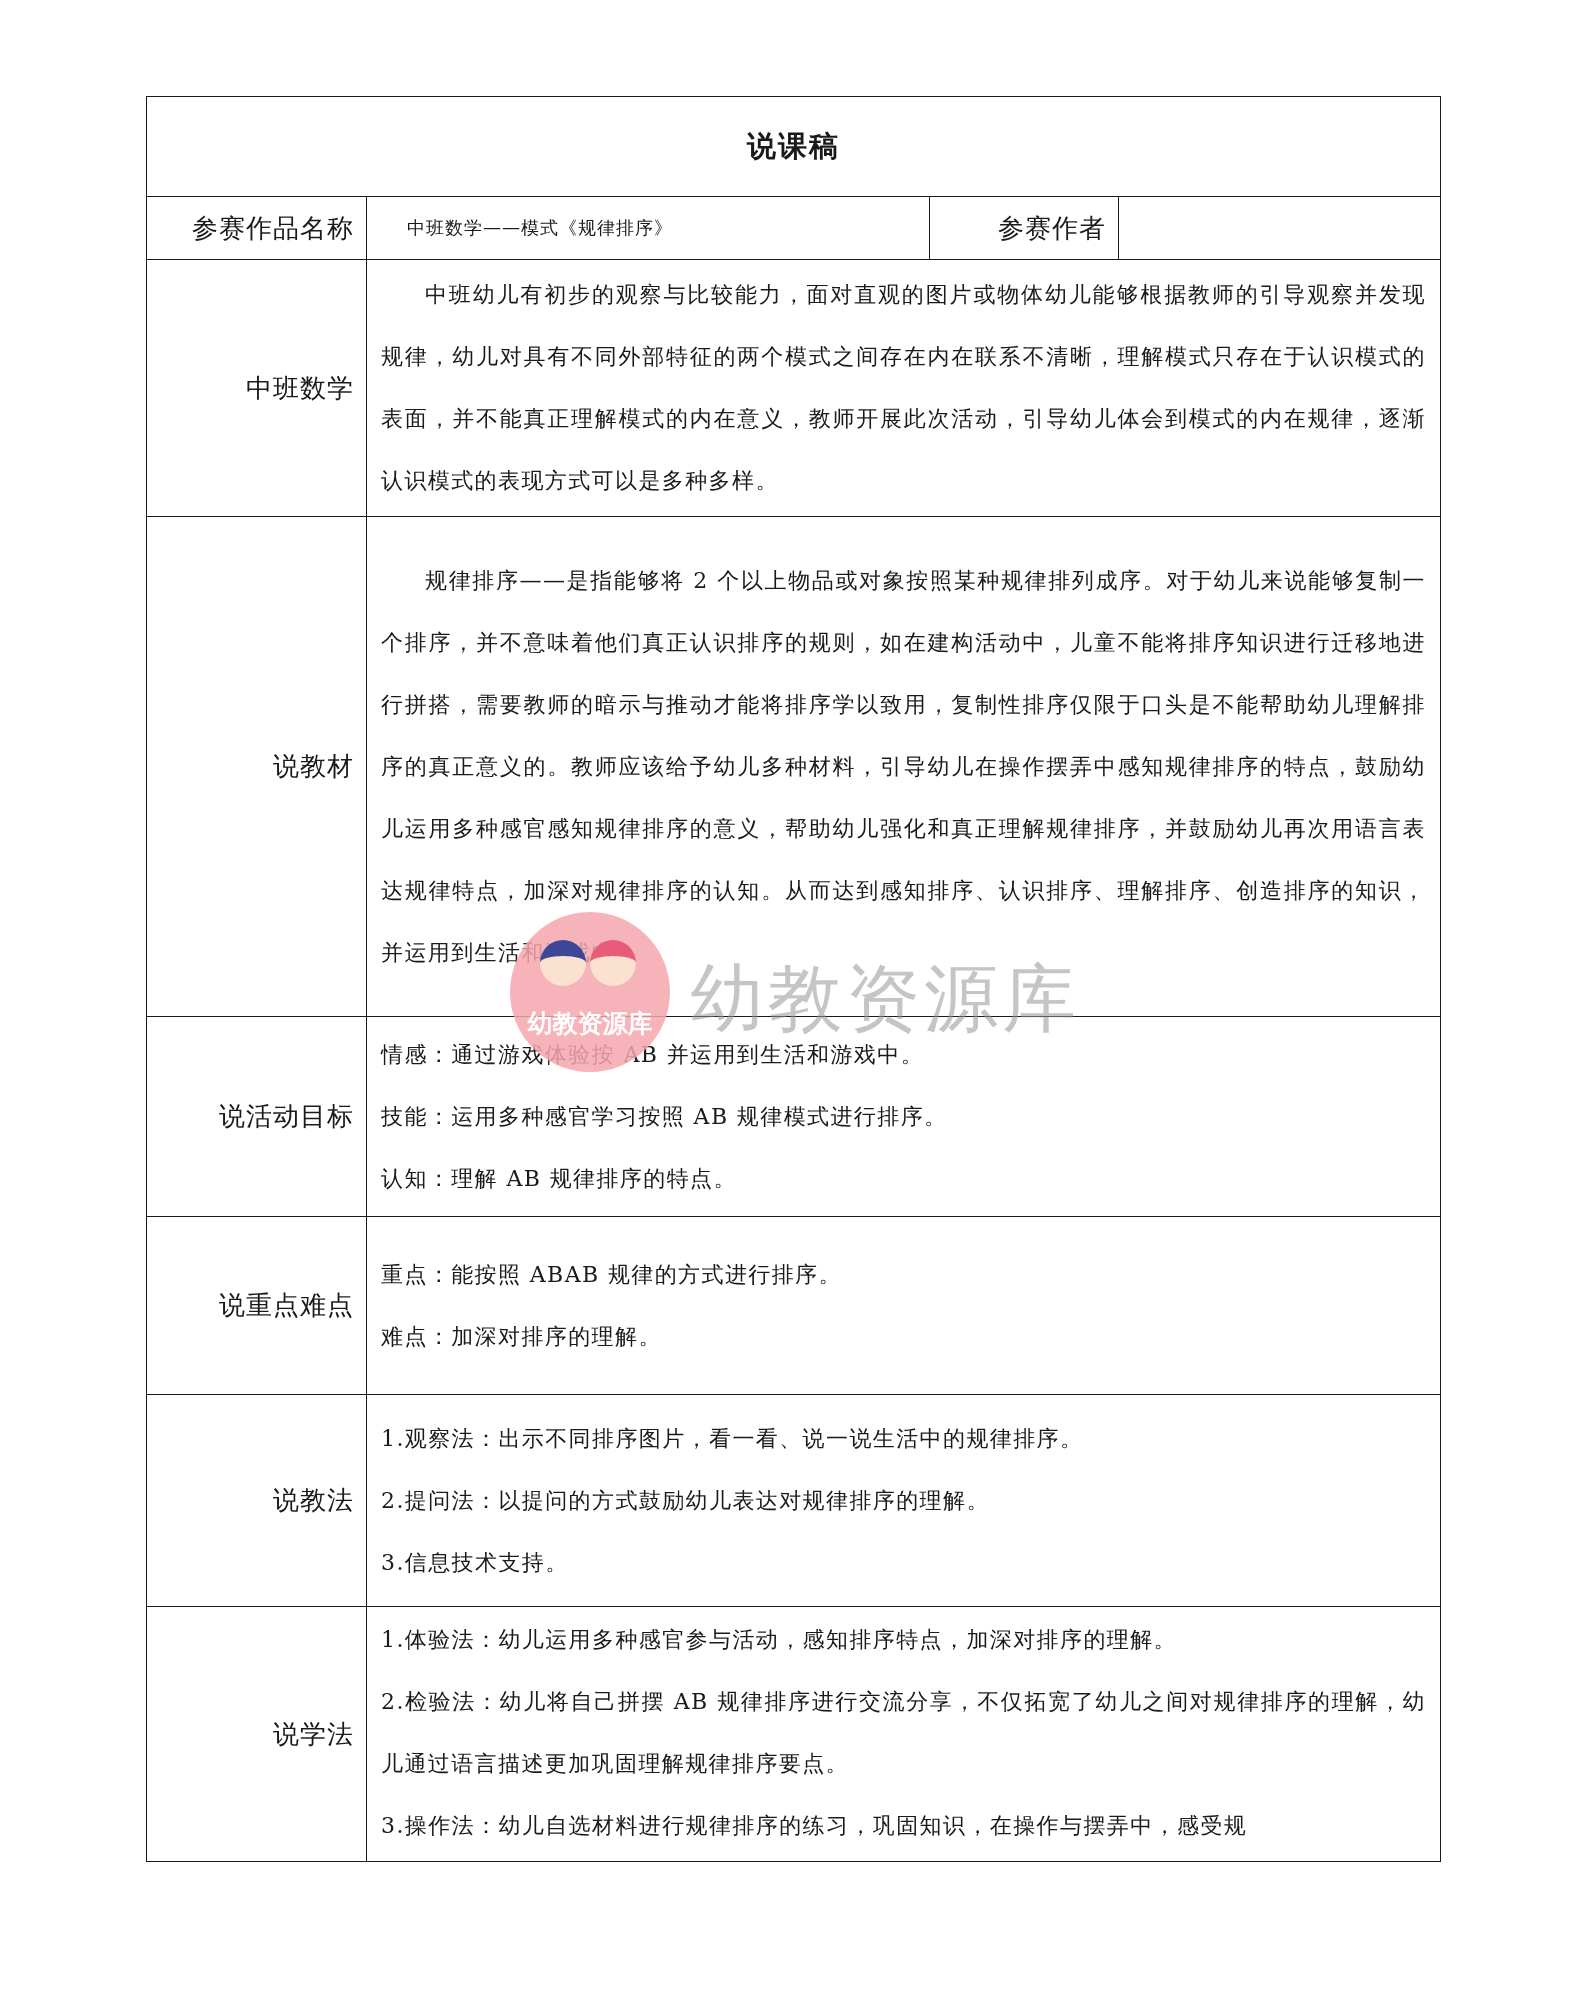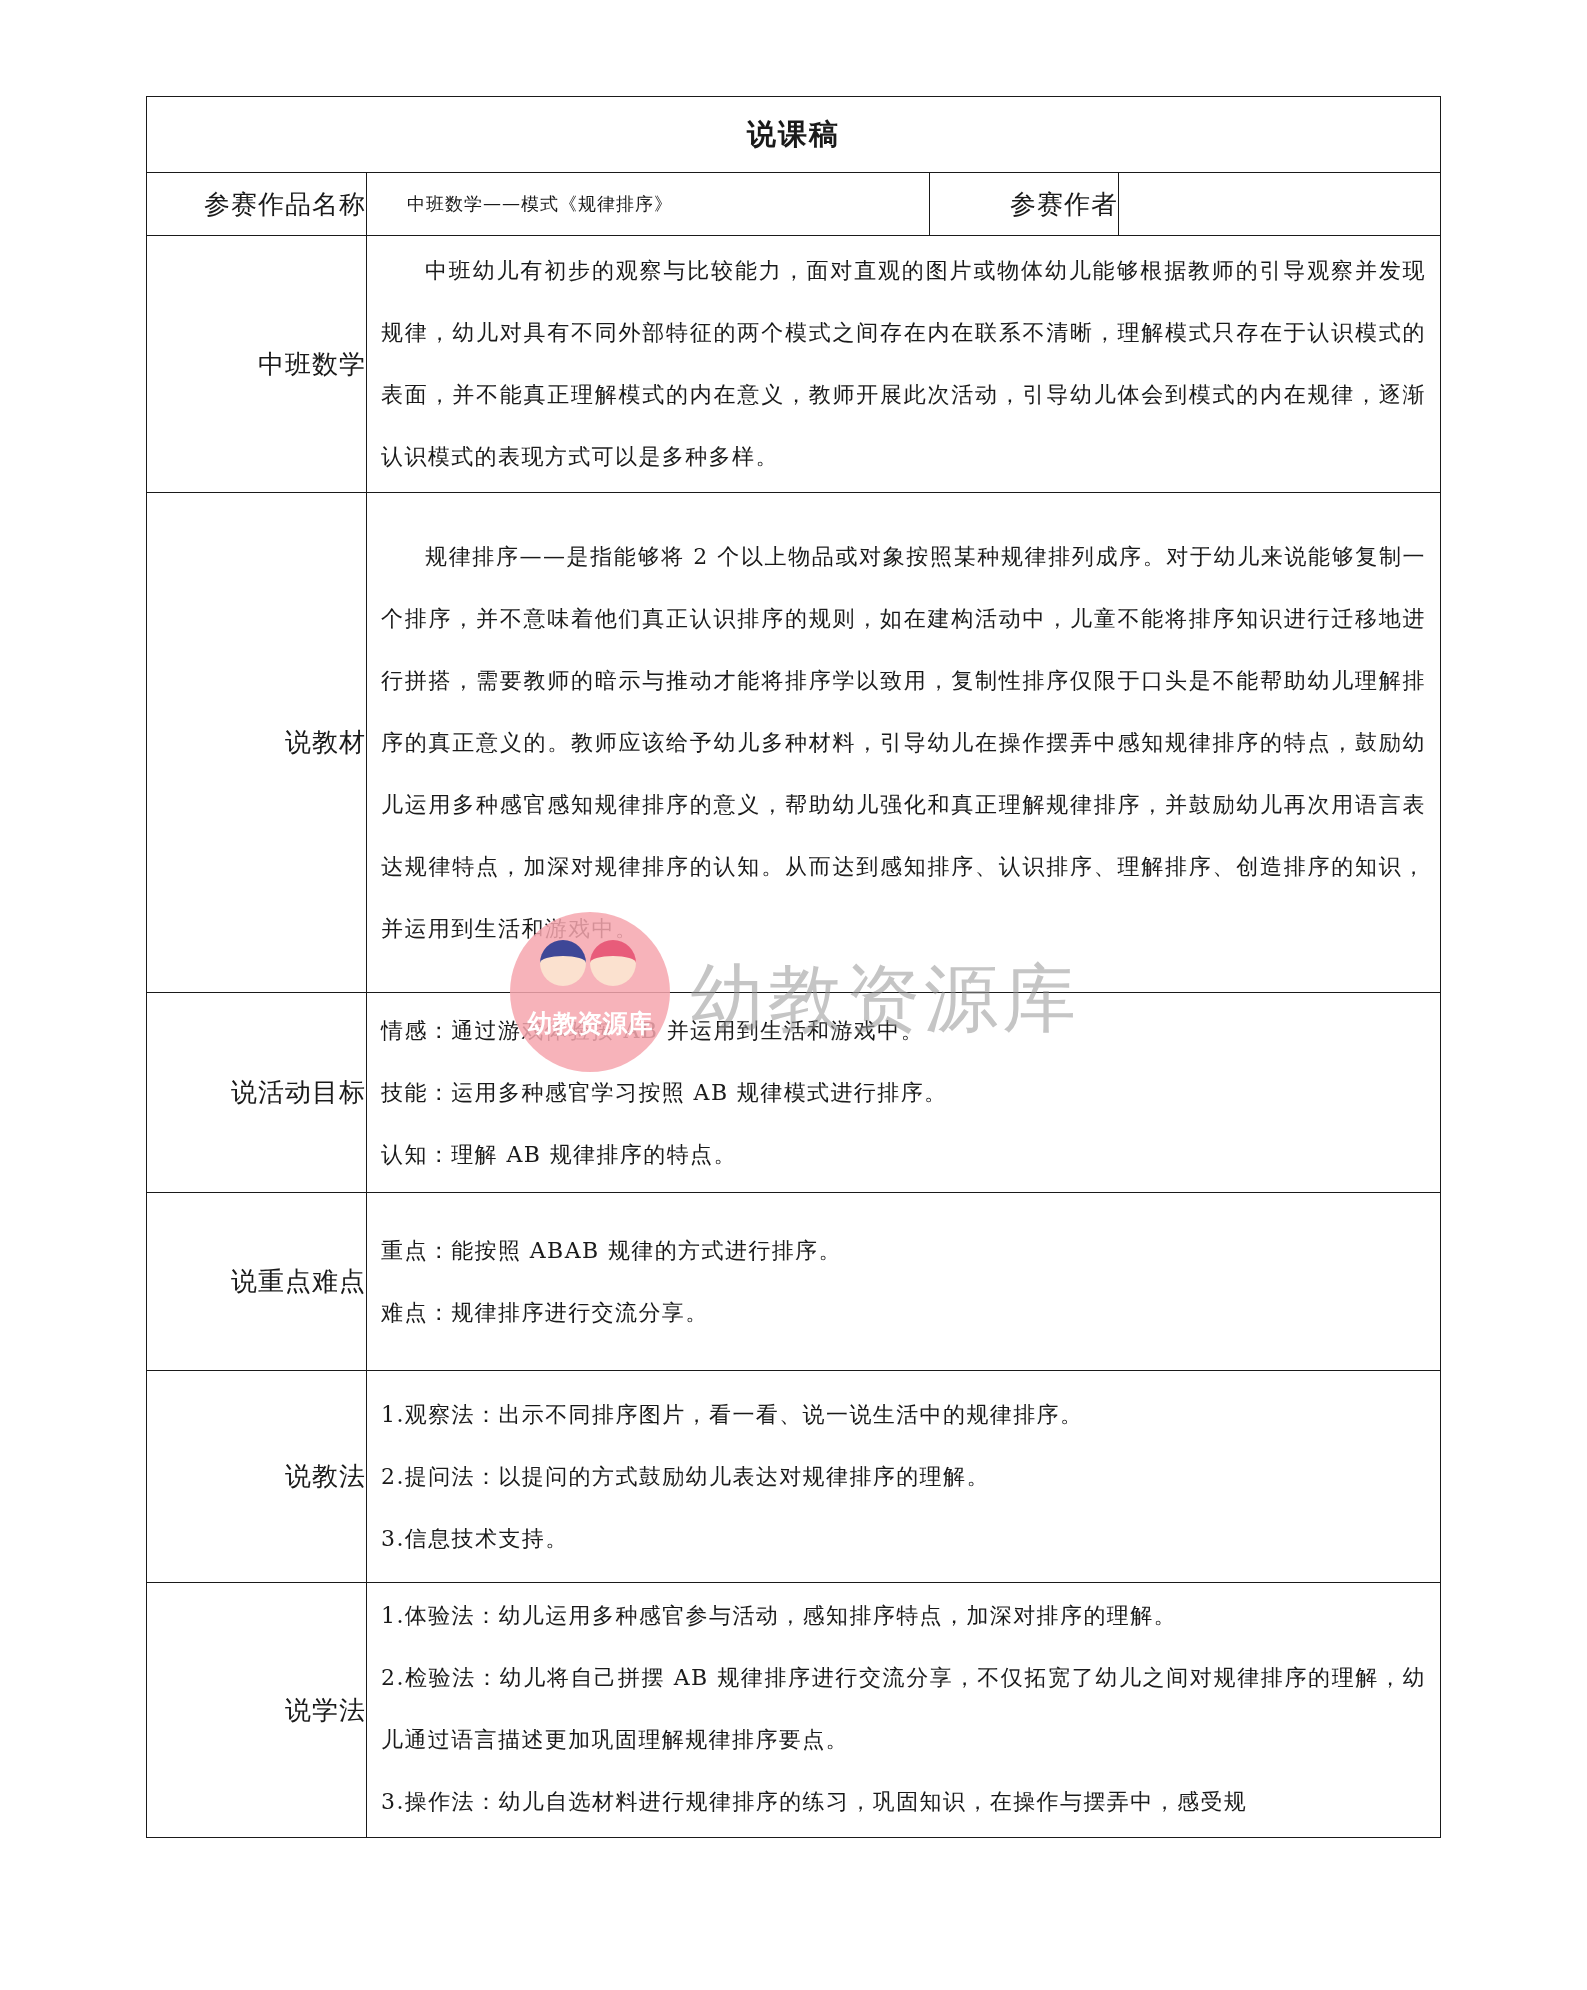--- a/index.html
+++ b/index.html
@@ -7,7 +7,7 @@
          font-family: "DejaVu Serif", "Liberation Serif", serif; color: #1a1a1a; }
   .doc-table { position: absolute; left: 146px; top: 96px; width: 1294px;
                border-collapse: collapse; table-layout: fixed; }
-  .doc-table td { border: 1.5px solid #1a1a1a; padding: 0; vertical-align: middle; }
+  .doc-table td { border: 1.5px solid #1a1a1a; padding: 12px; vertical-align: middle; }
   .title-cell { height: 75px; text-align: center; font-size: 29px; font-weight: bold; letter-spacing: 2px; }
   .label-cell { text-align: right; font-size: 26px; letter-spacing: 1px; }
   .value-cell { font-size: 18px; padding: 0 10px !important; letter-spacing: 1px; margin-top: 42px; }

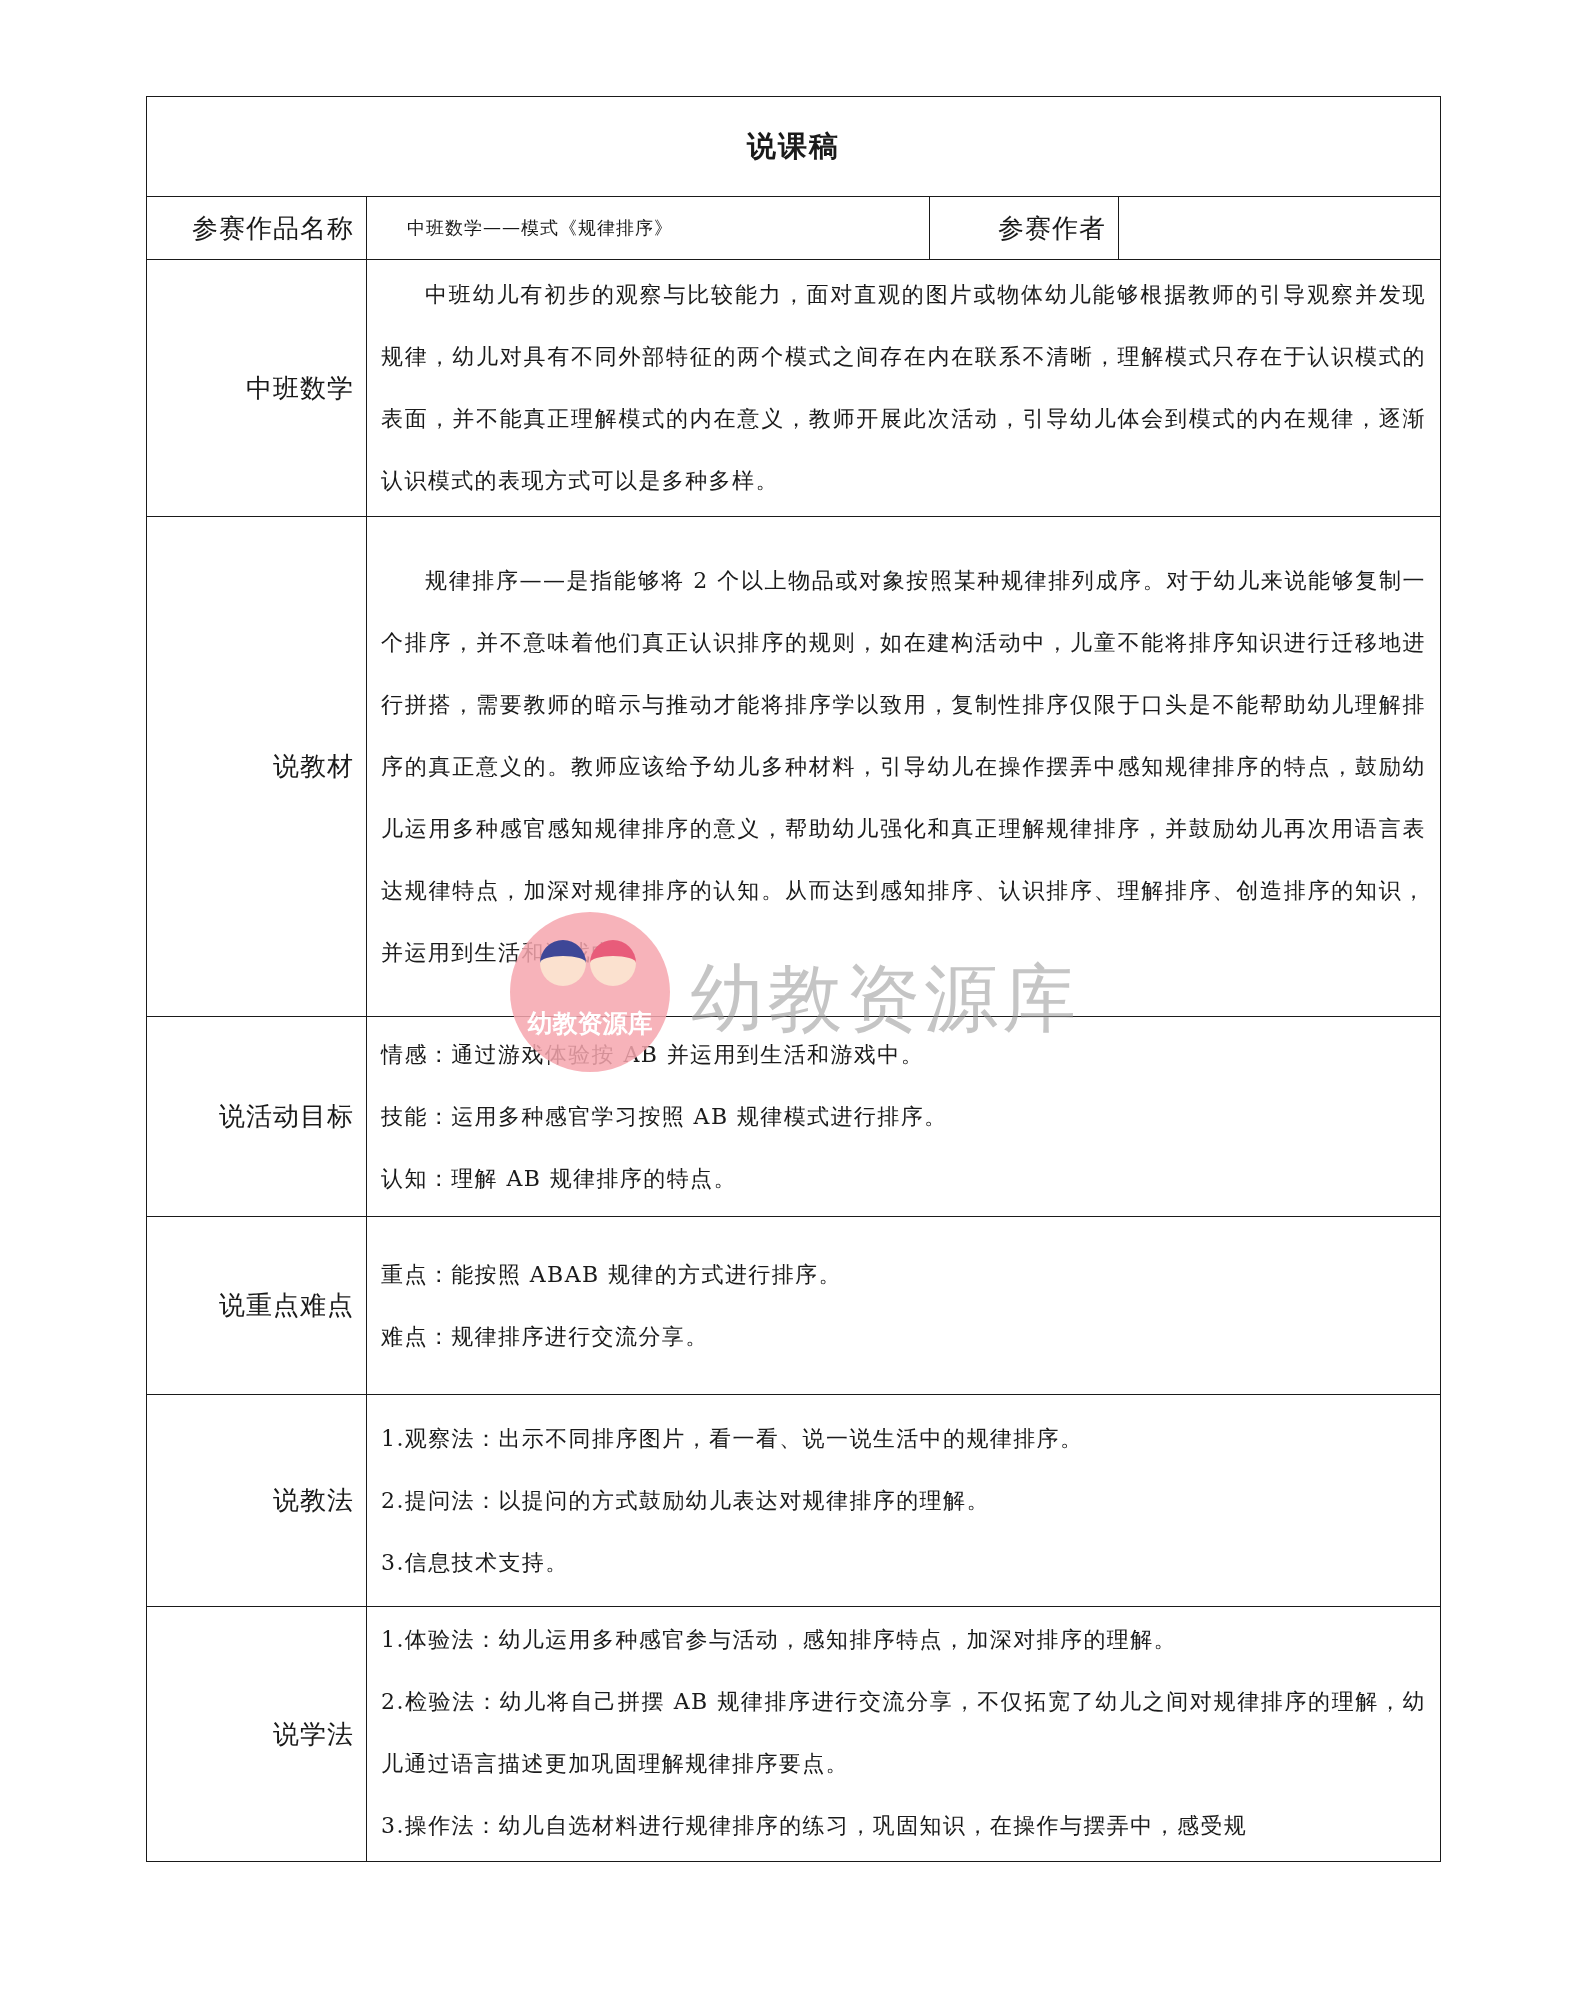--- a/index.html
+++ b/index.html
@@ -69,7 +69,7 @@
     <td class="label-cell">说重点难点</td>
     <td colspan="3" class="body-cell">
       <p class="list-line">重点：能按照 ABAB 规律的方式进行排序。</p>
-      <p class="list-line">难点：规律排序进行交流分享。</p>
+      <p class="list-line">难点：加深对排序的理解。</p>
     </td>
   </tr>
   <tr style="height:212px">

